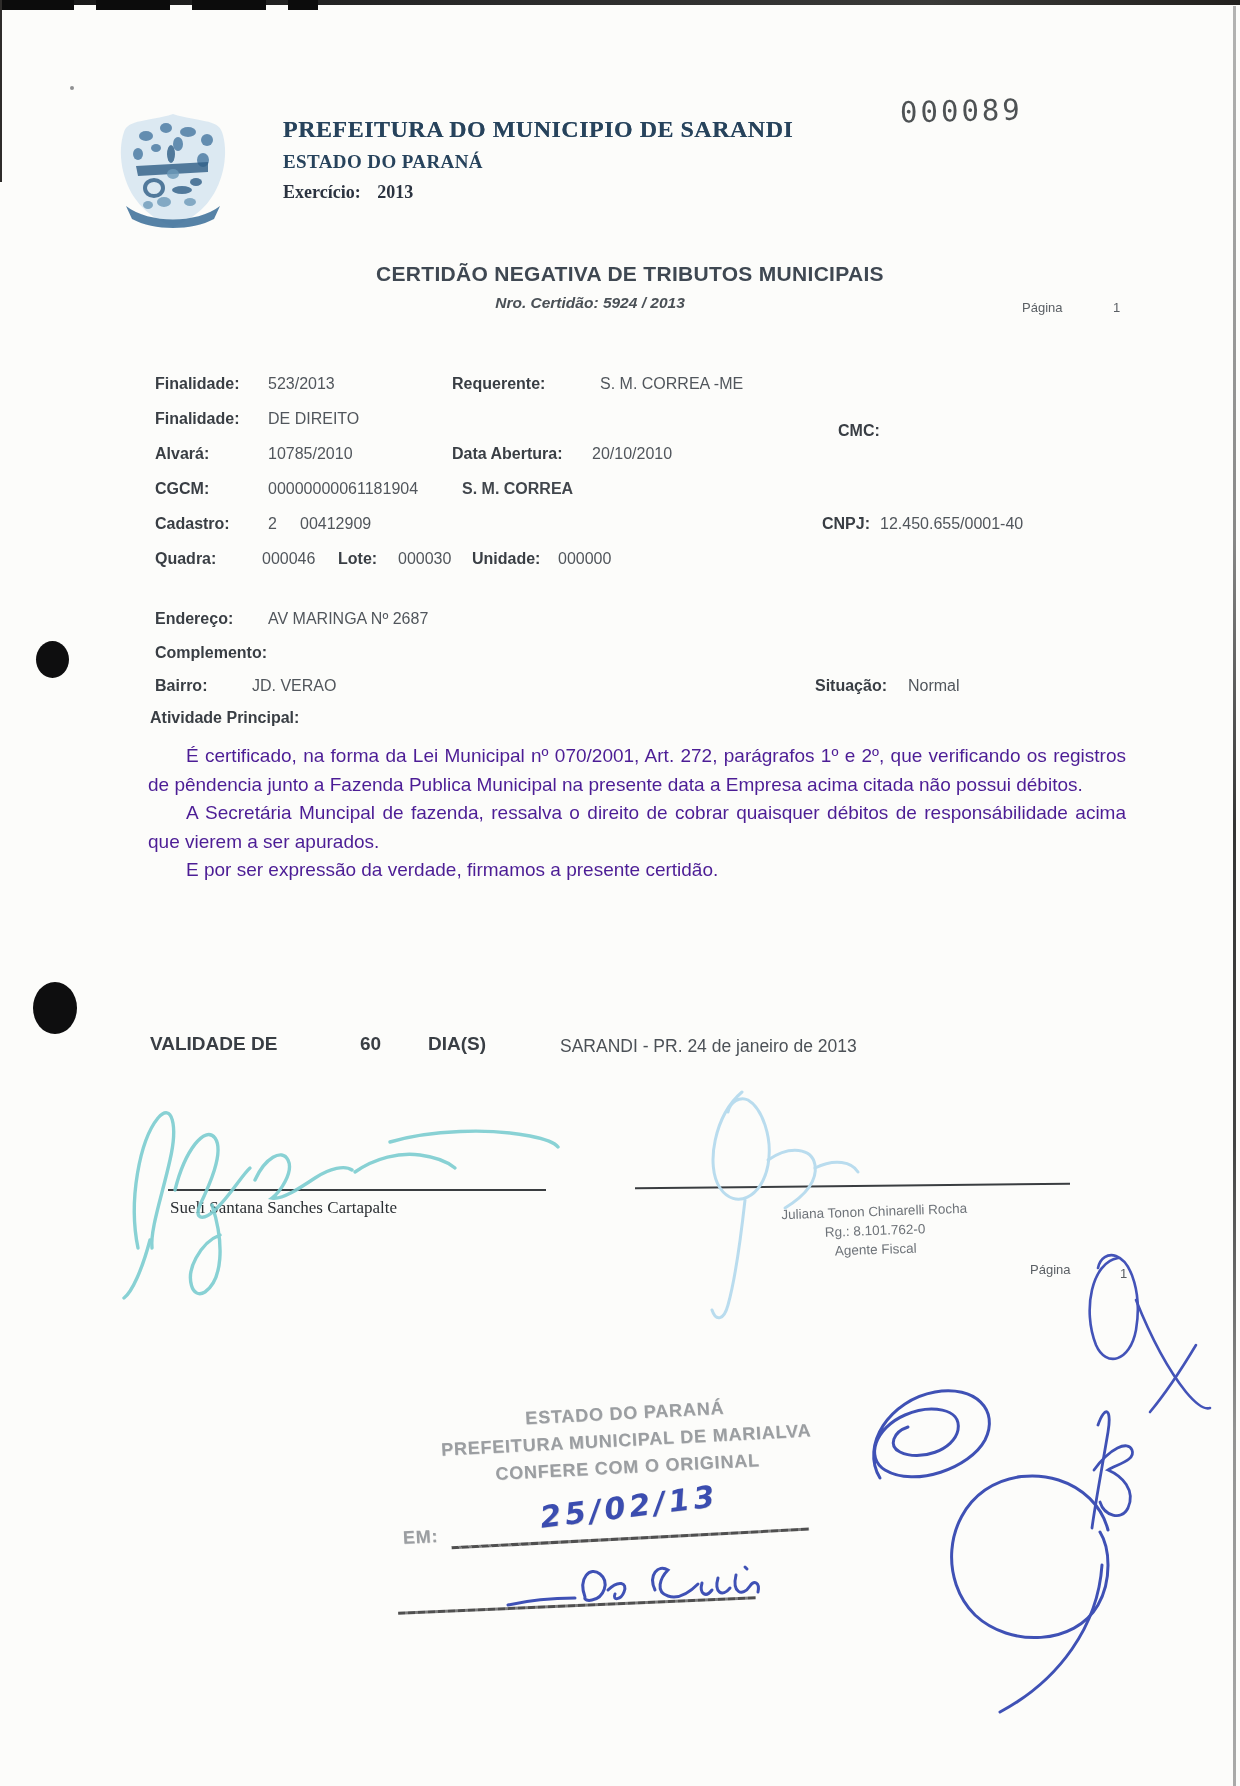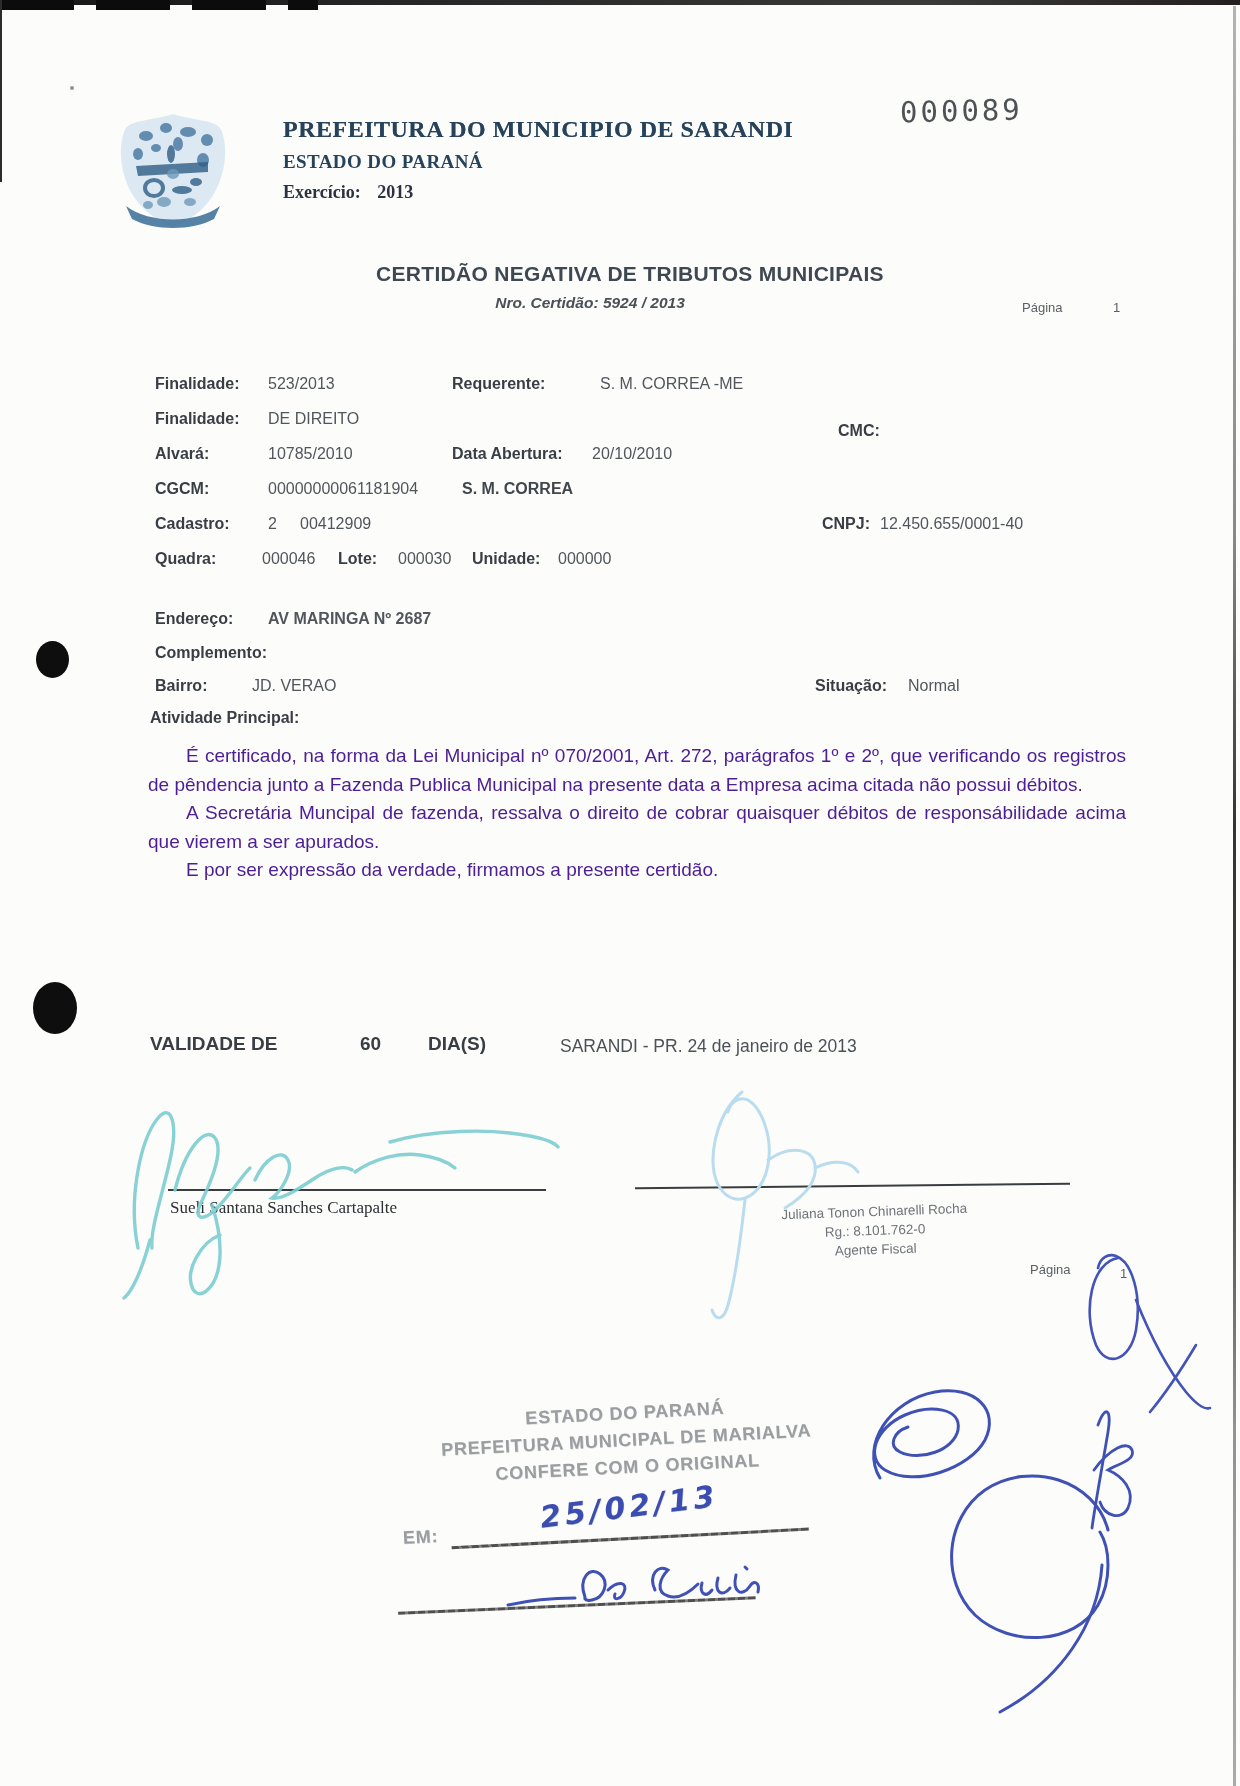--- a/index.html
+++ b/index.html
@@ -136,7 +136,7 @@
   <span class="abs val" style="left:558px;top:550px;">000000</span>
 
   <span class="abs lbl" style="left:155px;top:610px;">Endereço:</span>
-  <span class="abs val" style="left:268px;top:610px;font-weight:bold;">AV MARINGA Nº 2687</span>
+  <span class="abs val" style="left:268px;top:610px;">AV MARINGA Nº 2687</span>
 
   <span class="abs lbl" style="left:155px;top:644px;">Complemento:</span>
 

